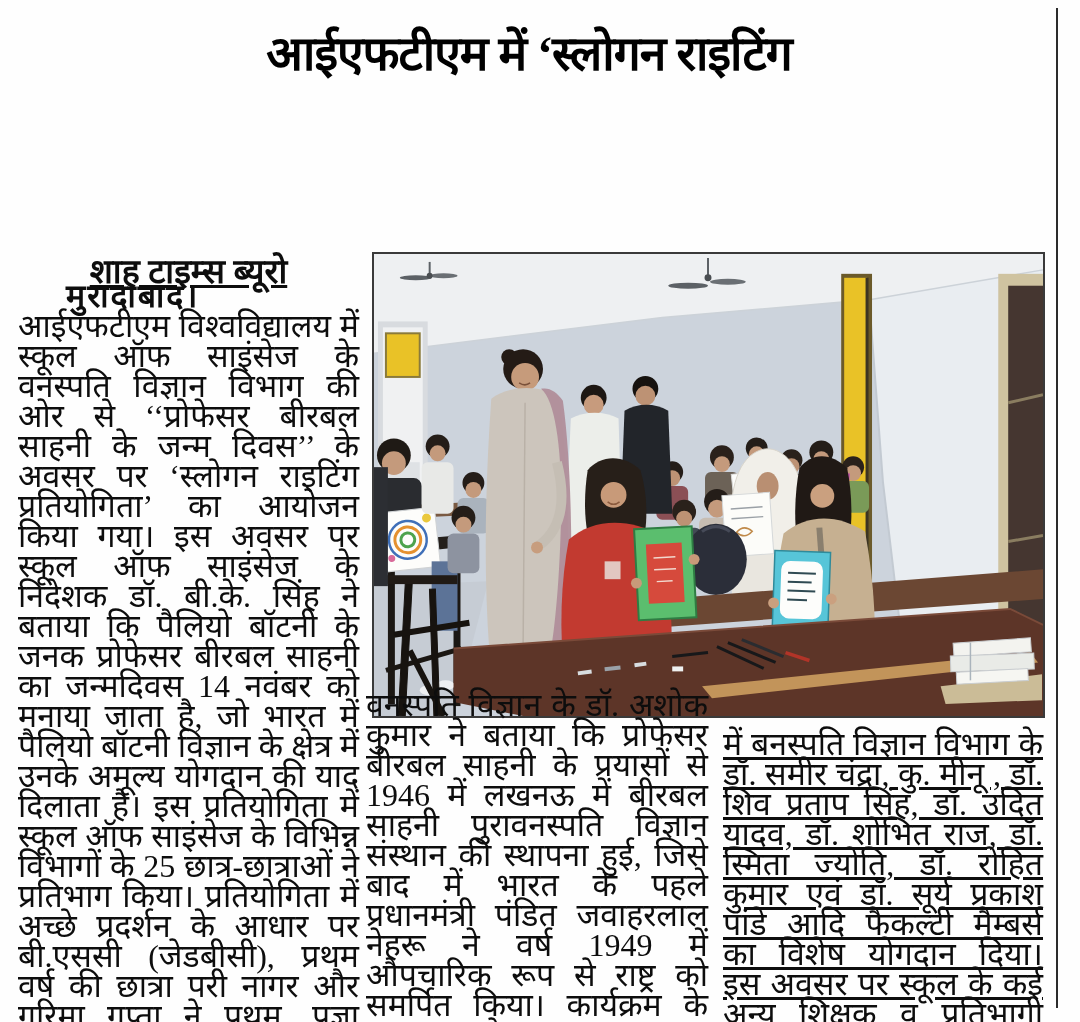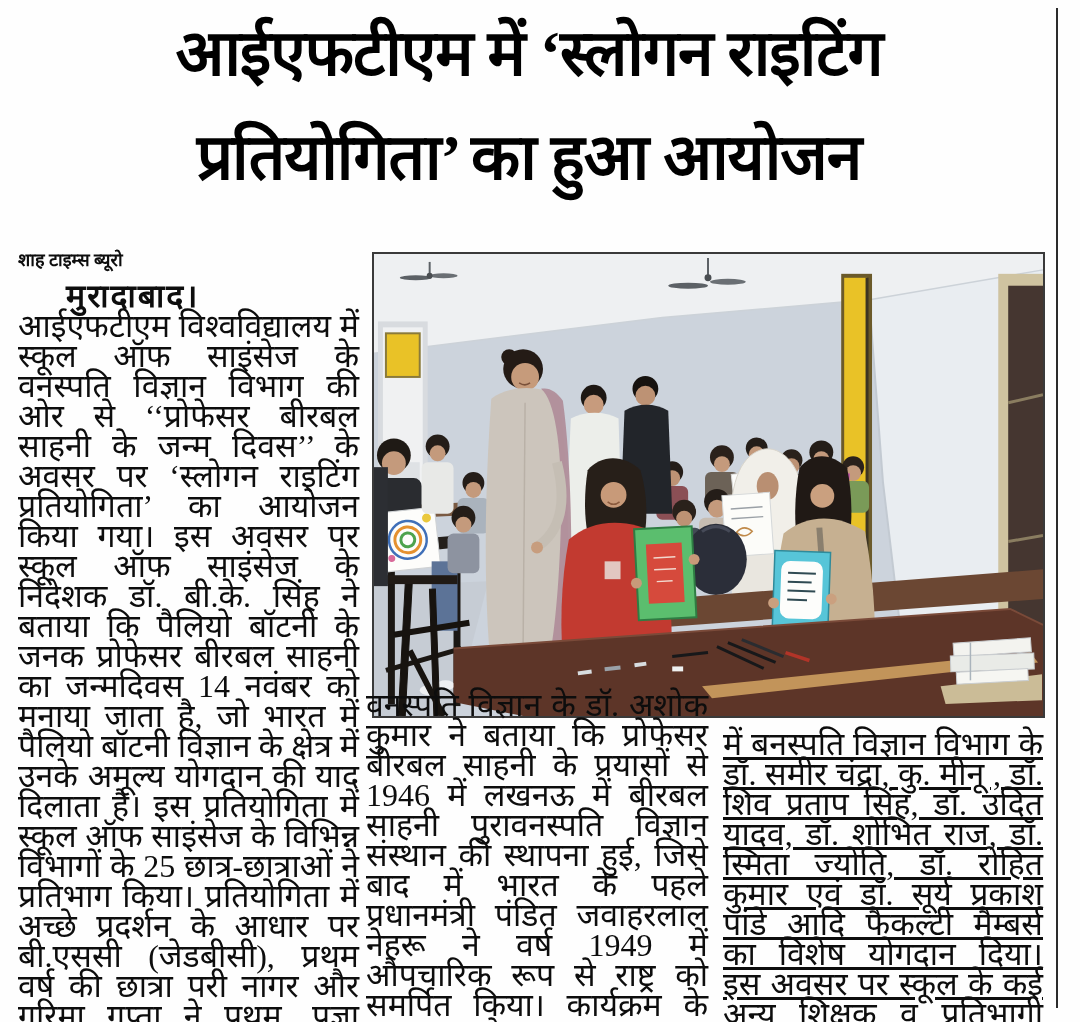--- a/index.html
+++ b/index.html
@@ -6,7 +6,7 @@
   .page{position:relative;width:1080px;height:1022px;background:#fefefe;overflow:hidden;
         font-family:"Liberation Serif","DejaVu Serif",serif;color:#0d0d0d;}
   .headline{position:absolute;top:2px;left:20px;width:1018px;text-align:center;
-            font-weight:bold;color:#000;font-size:64px;line-height:104px;letter-spacing:-1px;}
+            font-weight:bold;color:#000;font-size:48px;line-height:104px;letter-spacing:-1px;}
   .headline .hl{white-space:nowrap;}
   .byline{position:absolute;left:18px;top:247px;width:341px;
           font-weight:bold;font-size:18px;}

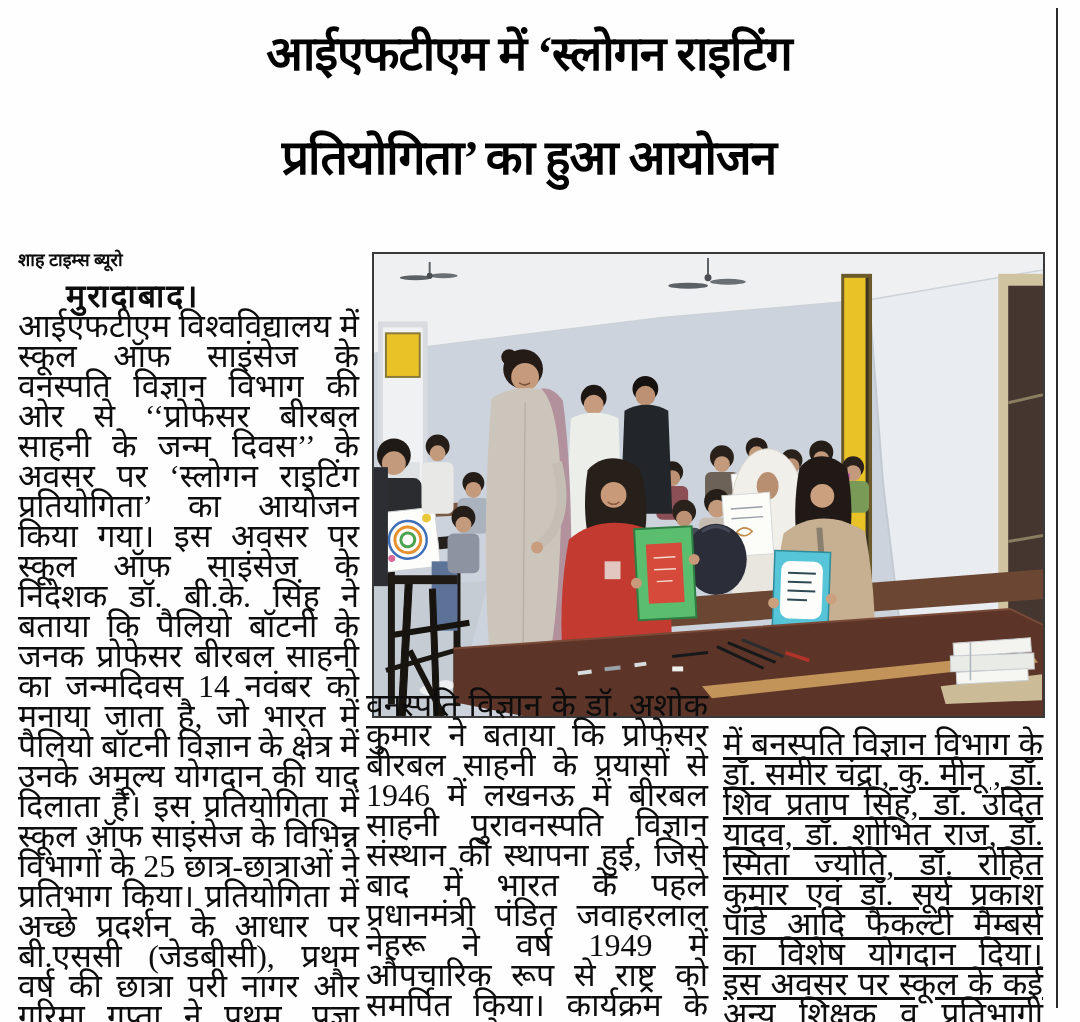--- a/index.html
+++ b/index.html
@@ -28,7 +28,6 @@
 
   <header class="headline">
     <div class="hl">आईएफटीएम में  ‘स्लोगन राइटिंग</div>
-    <div class="hl">प्रतियोगिता’ का हुआ आयोजन</div>
   </header>
 
   <div class="byline">शाह टाइम्स ब्यूरो</div>

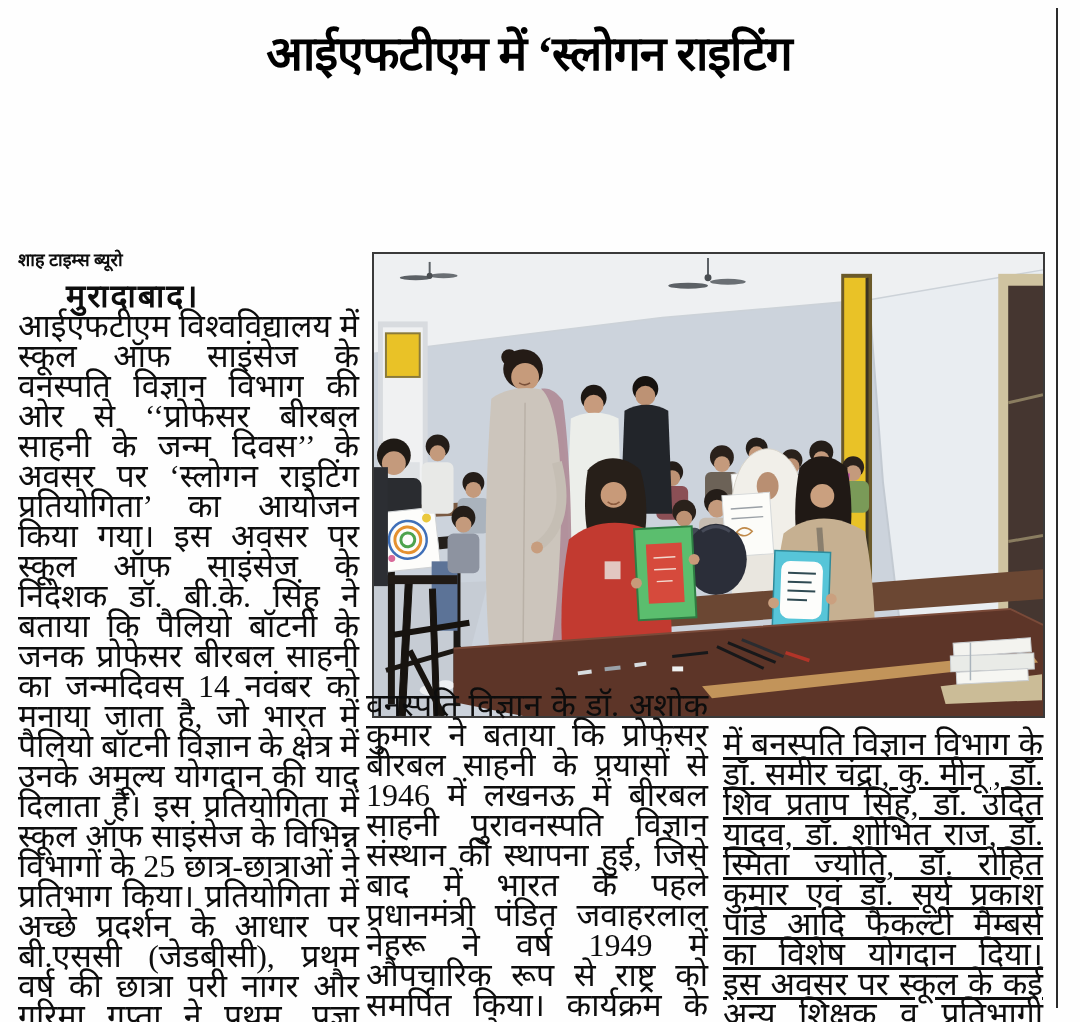--- a/index.html
+++ b/index.html
@@ -8,8 +8,8 @@
   .headline{position:absolute;top:2px;left:20px;width:1018px;text-align:center;
             font-weight:bold;color:#000;font-size:48px;line-height:104px;letter-spacing:-1px;}
   .headline .hl{white-space:nowrap;}
-  .byline{position:absolute;left:18px;top:247px;width:341px;
-          font-weight:bold;font-size:18px;}
+  .byline{position:absolute;left:18px;top:247px;width:341px;text-align:center;
+          font-weight:bold;font-size:34px;text-decoration:underline;}
   .body-text{font-size:32px;line-height:30px;text-align:justify;margin:0;}
   .left-col{position:absolute;left:18px;top:281px;width:341px;}
   .left-col p{text-indent:48px;}

